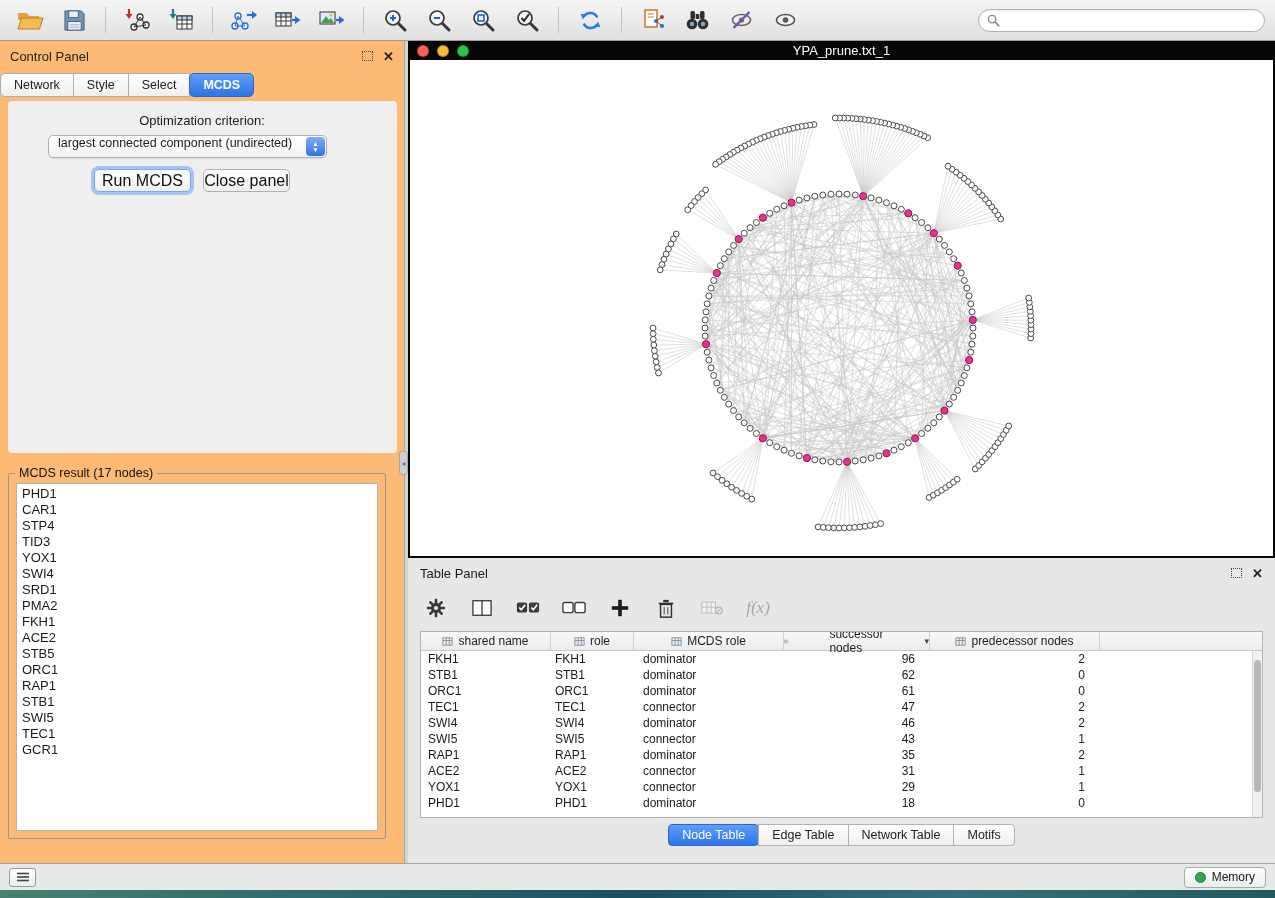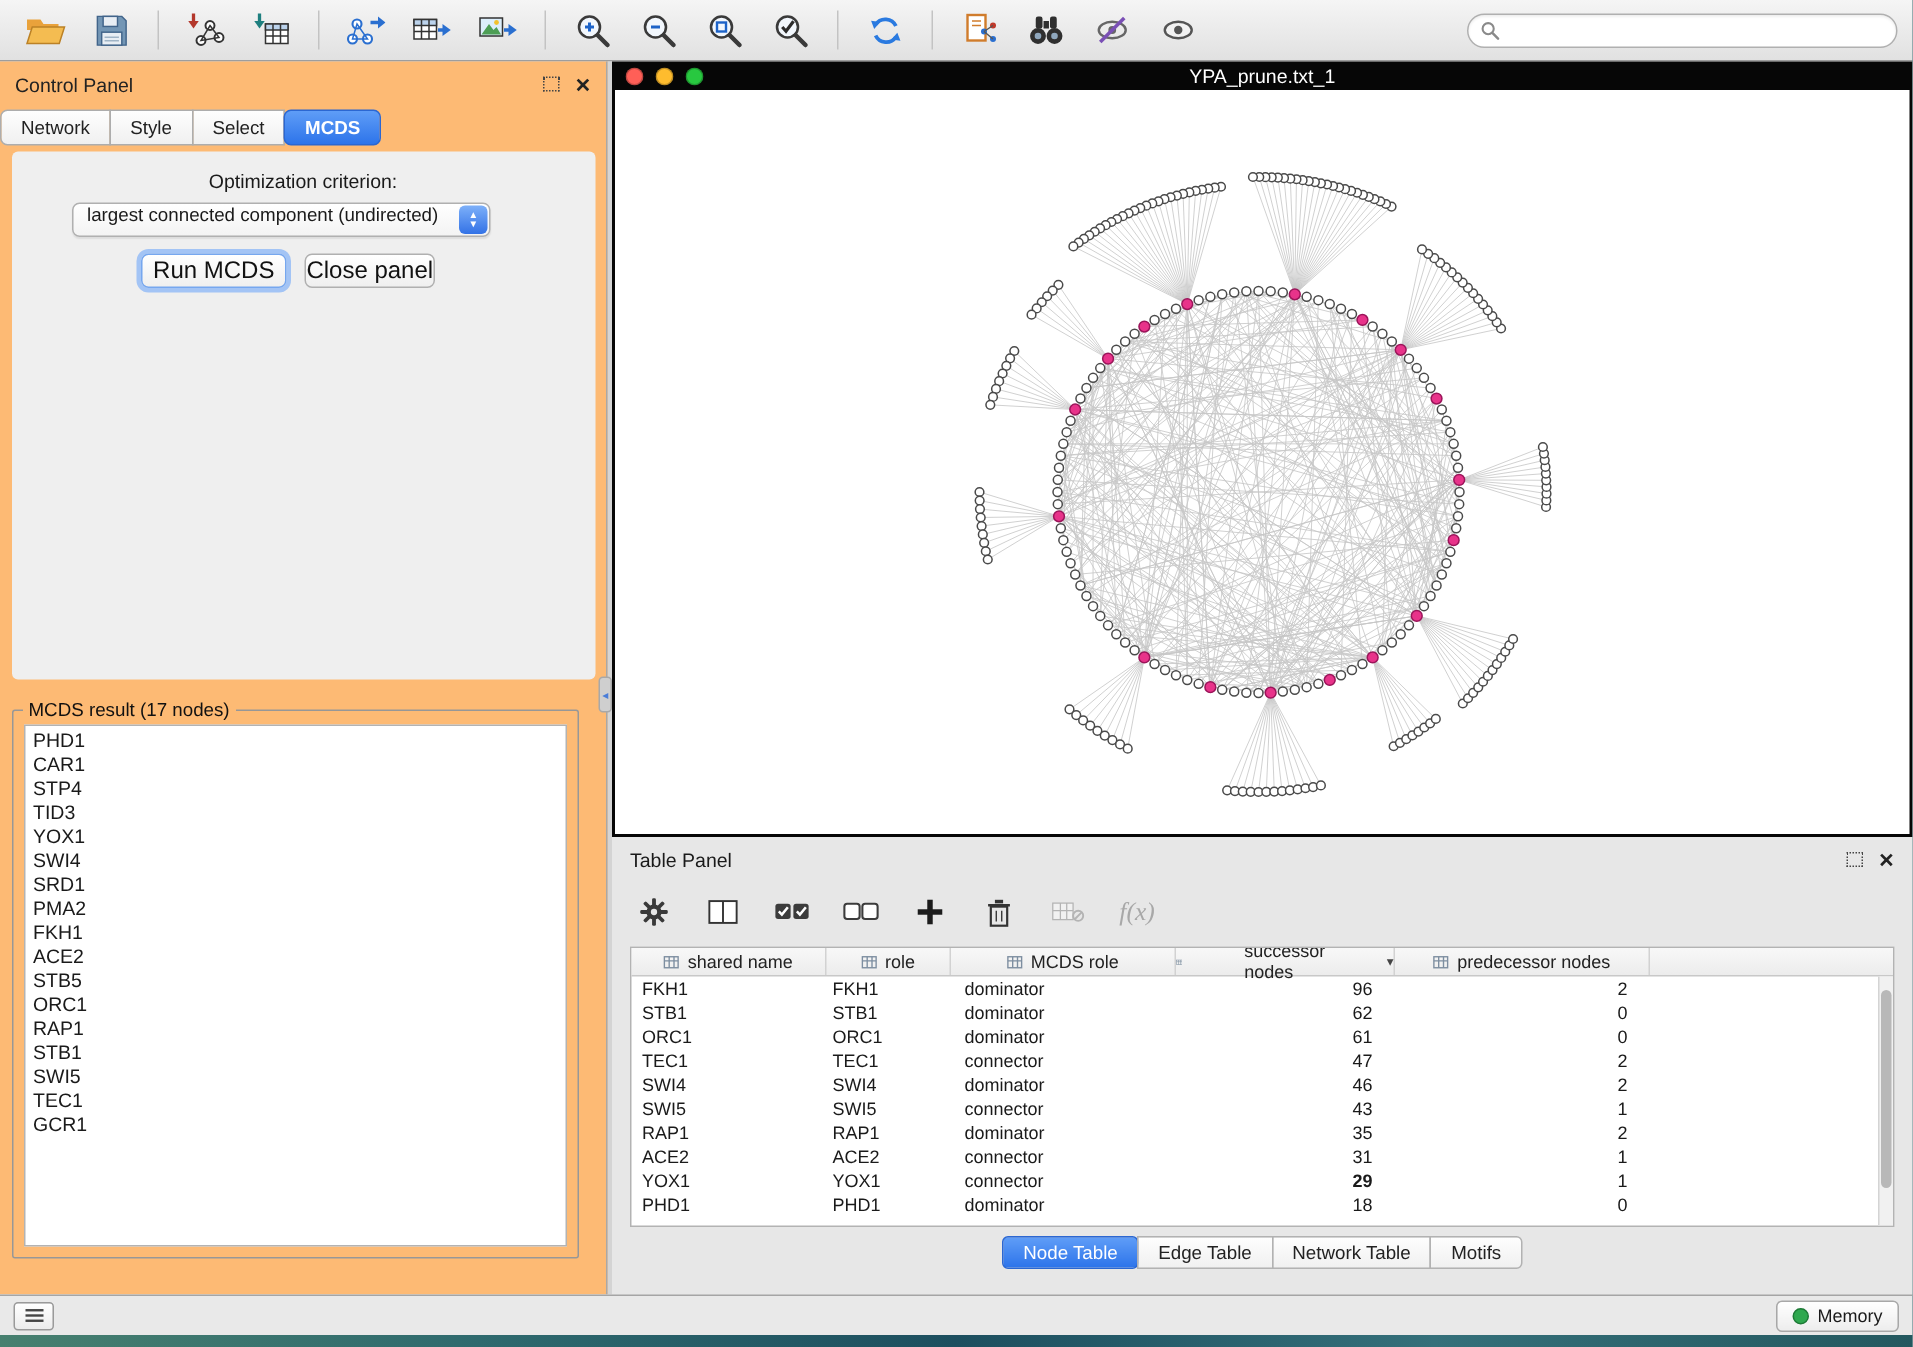--- a/index.html
+++ b/index.html
@@ -1249,7 +1249,7 @@
                 <div class="td c0" style="width: 130px;">YOX1</div>
                 <div class="td c1" style="width: 83px;">YOX1</div>
                 <div class="td c2" style="width: 150px;">connector</div>
-                <div class="td c3" style="width: 146px; font-weight: bold;">29</div>
+                <div class="td c3" style="width: 146px;">29</div>
                 <div class="td c4" style="width: 170px;">1</div>
               </div>
               <div class="tr">

